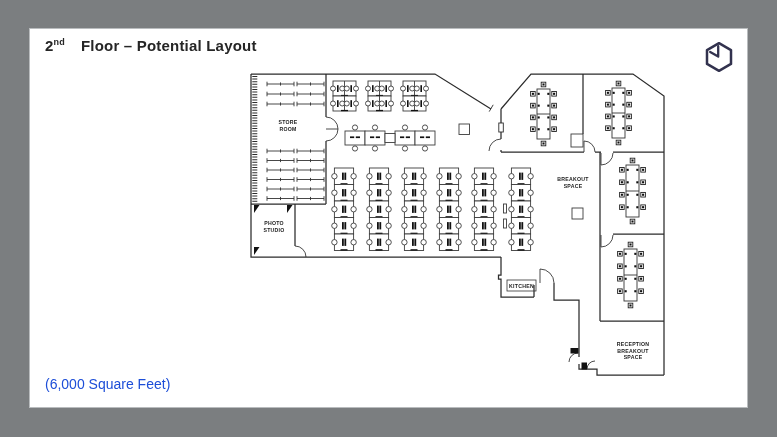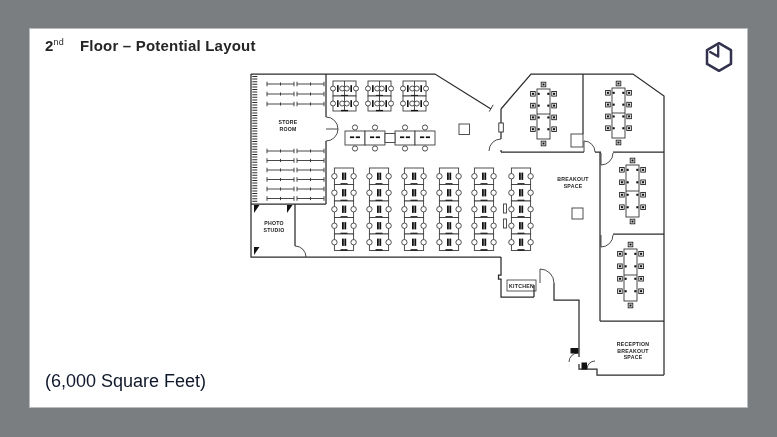--- a/index.html
+++ b/index.html
@@ -10,7 +10,7 @@
          background:var(--slide);border:1px solid #b9bcbe;box-sizing:border-box;}
   .title{position:absolute;left:15px;top:8px;font-size:15px;font-weight:bold;
          color:var(--text);letter-spacing:.2px;white-space:nowrap;}
-  .title sup{font-size:9px;font-weight:normal;}
+  .title sup{font-size:9px;font-weight:bold;}
   .title .rest{margin-left:16px;}
   .footer{position:absolute;left:15px;bottom:15px;font-size:18px;color:#0f172a;}
   .logo{position:absolute;right:13px;top:12px;width:30px;height:32px;}

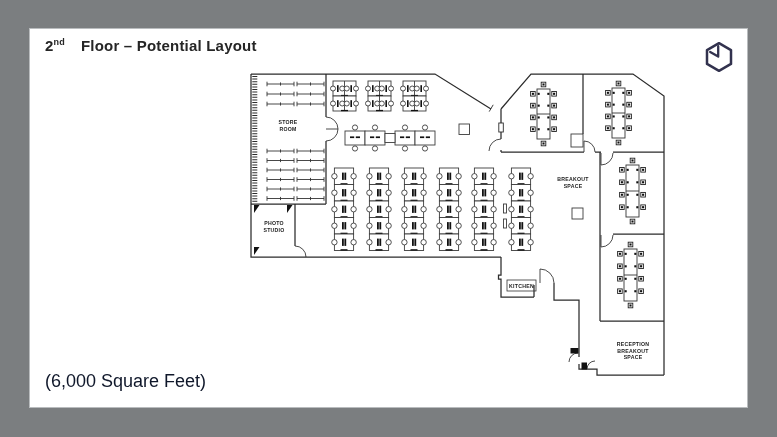--- a/index.html
+++ b/index.html
@@ -12,7 +12,7 @@
          color:var(--text);letter-spacing:.2px;white-space:nowrap;}
   .title sup{font-size:9px;font-weight:bold;}
   .title .rest{margin-left:16px;}
-  .footer{position:absolute;left:15px;bottom:15px;font-size:18px;color:#0f172a;}
+  .footer{position:absolute;left:15px;bottom:15px;font-size:14px;color:#1d4ed8;}
   .logo{position:absolute;right:13px;top:12px;width:30px;height:32px;}
   .plan{position:absolute;left:208px;top:32px;}
   .plan text{font-size:5.2px;font-weight:bold;fill:#1a1a1a;text-anchor:middle;letter-spacing:.25px;}

